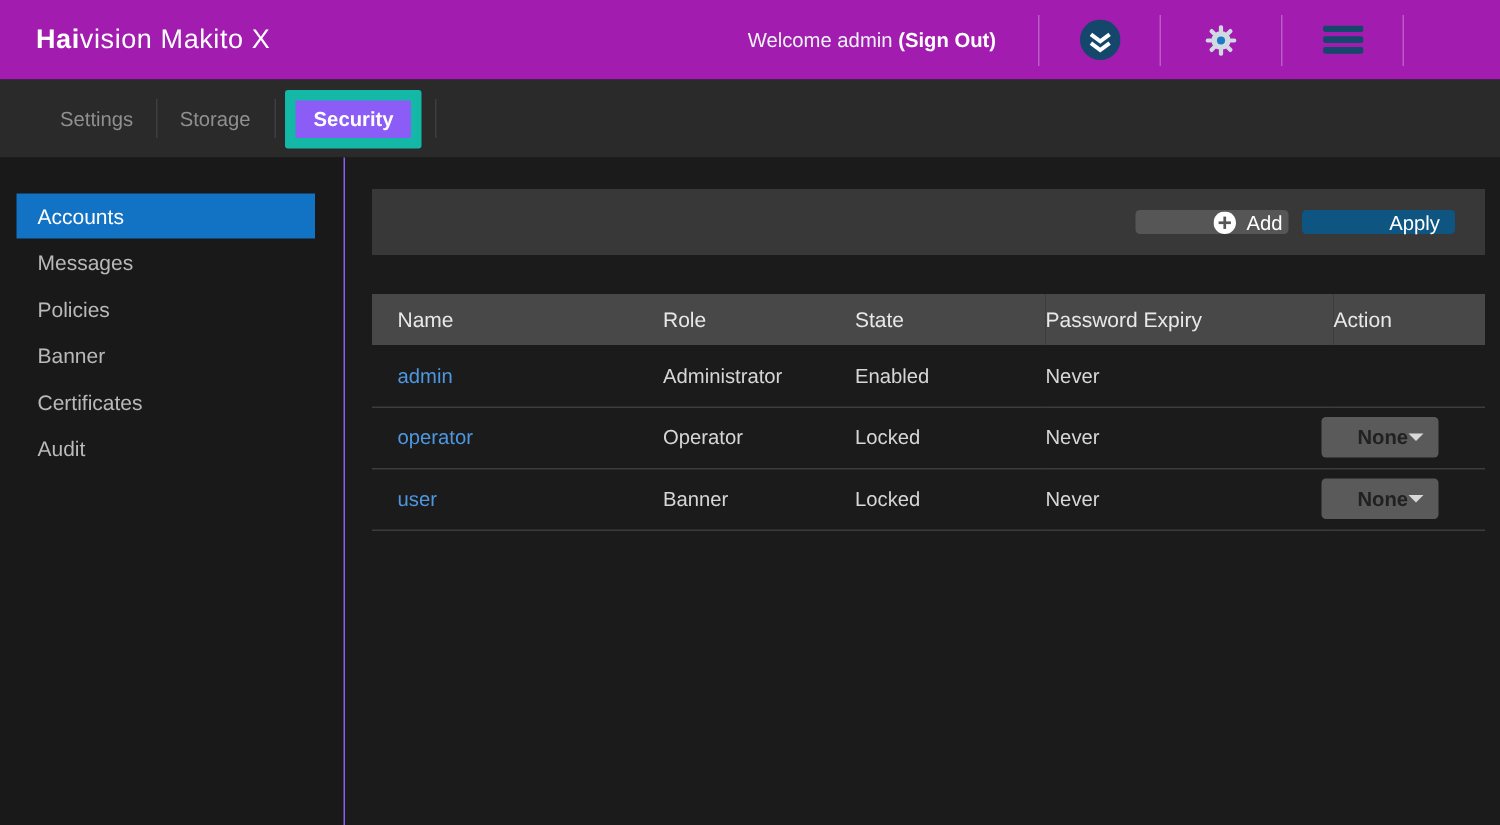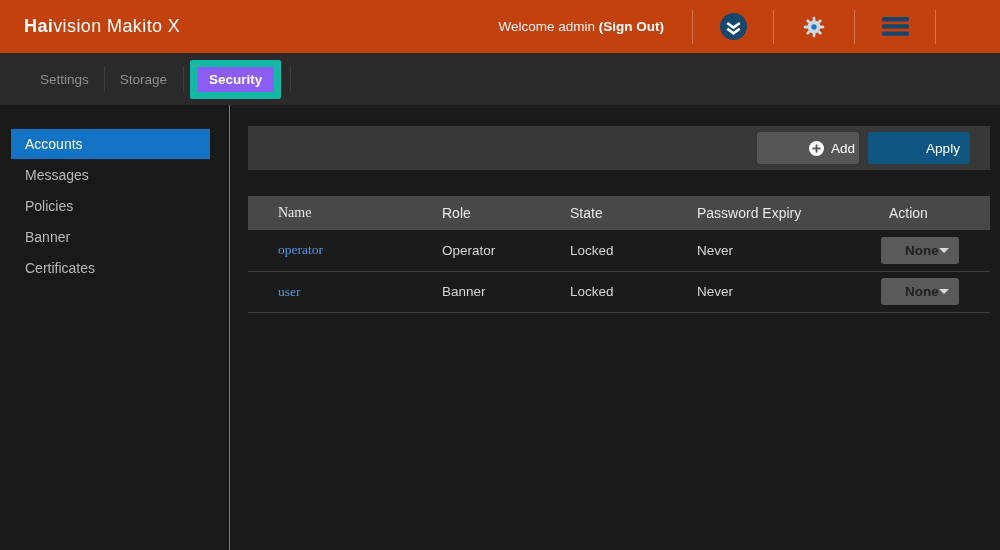--- a/index.html
+++ b/index.html
@@ -8,7 +8,7 @@
     background:#1a1a1a; }
 
   
-  .topbar { height:53px; background:#c2410c; display:flex; align-items:center;
+  .topbar { height:53px; background:#a21caf; display:flex; align-items:center;
     padding-left:24px; }
   .brand { color:#fff; font-size:18px; letter-spacing:.4px; font-weight:300; white-space:nowrap; }
   .brand .bold { font-weight:bold; }

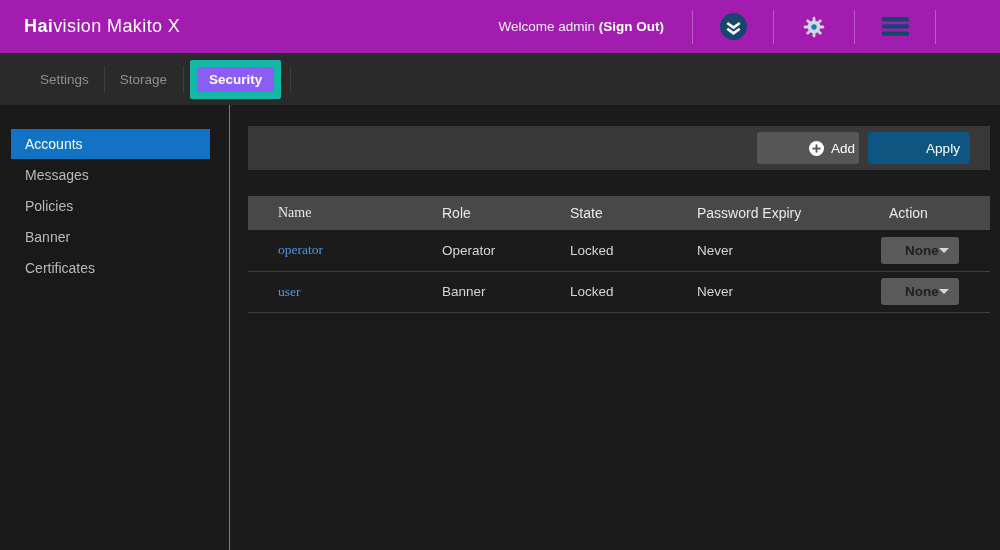--- a/index.html
+++ b/index.html
@@ -42,7 +42,7 @@
 
   .toolbar { height:44px; background:#383838; display:flex; align-items:center;
     justify-content:flex-end; padding-right:20px; }
-  .btn { height:32px; min-width:102px; border-radius:3px; border:none;
+  .btn { height:16px; min-width:102px; border-radius:3px; border:none;
     font-size:13.5px; color:#fff; display:flex; align-items:center;
     justify-content:center; cursor:pointer;
     font-family:"Liberation Sans","DejaVu Sans",sans-serif;padding-left:48px; }

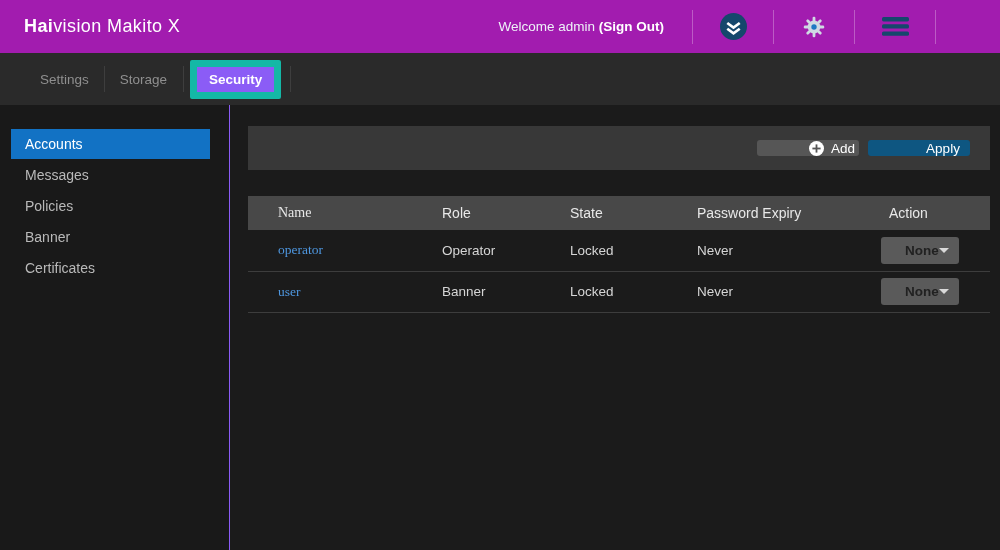--- a/index.html
+++ b/index.html
@@ -53,7 +53,7 @@
     table-layout:fixed; }
   table.accounts thead th { background:#484848; height:34px; text-align:left;
     color:#e8e8e8; font-size:14px; font-weight:normal; padding:0; }
-  table.accounts th:first-child, table.accounts td:first-child { padding-left:30px;font-family:Liberation Serif, serif; }
+  table.accounts th:first-child, table.accounts td:first-child { padding-left:17px; }
   table.accounts tbody td { height:41px; border-bottom:1px solid #3d3d3d;
     color:#d6d6d6; font-size:13.5px; padding:0; }
   .link { color:#4e97e0; cursor:pointer; }

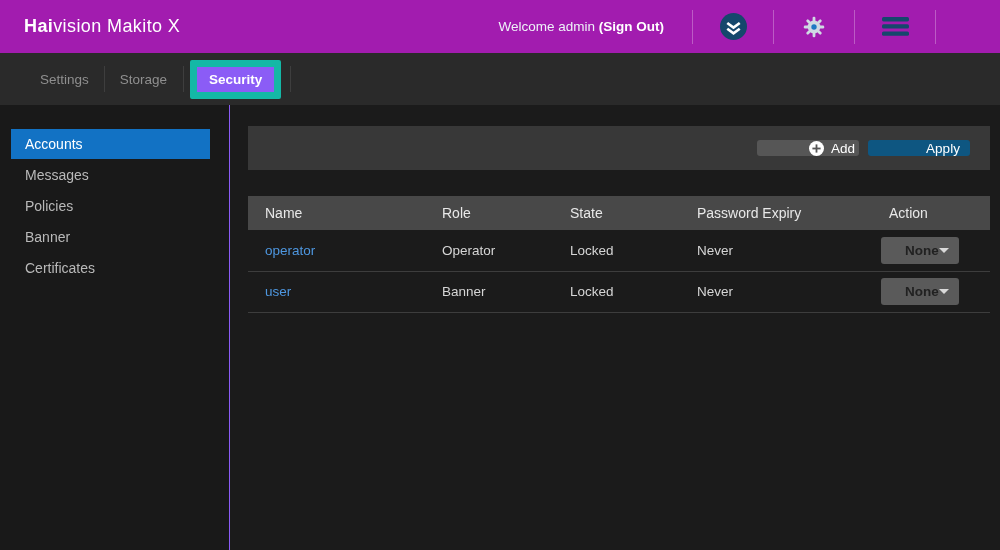--- a/index.html
+++ b/index.html
@@ -168,6 +168,13 @@
       </thead>
       <tbody>
         <tr>
+          <td><span class="link">admin</span></td>
+          <td>Administrator</td>
+          <td>Enabled</td>
+          <td>Never</td>
+          <td></td>
+        </tr>
+        <tr>
           <td><span class="link">operator</span></td>
           <td>Operator</td>
           <td>Locked</td>

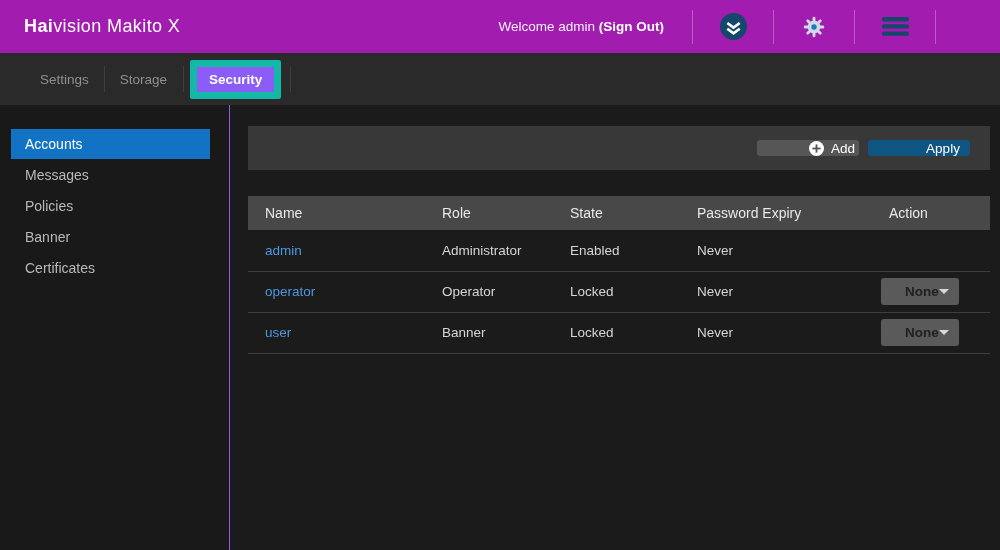--- a/index.html
+++ b/index.html
@@ -131,6 +131,7 @@
     <div class="side-item">Policies</div>
     <div class="side-item">Banner</div>
     <div class="side-item">Certificates</div>
+    <div class="side-item">Audit</div>
   </div>
 
   <div class="main">

